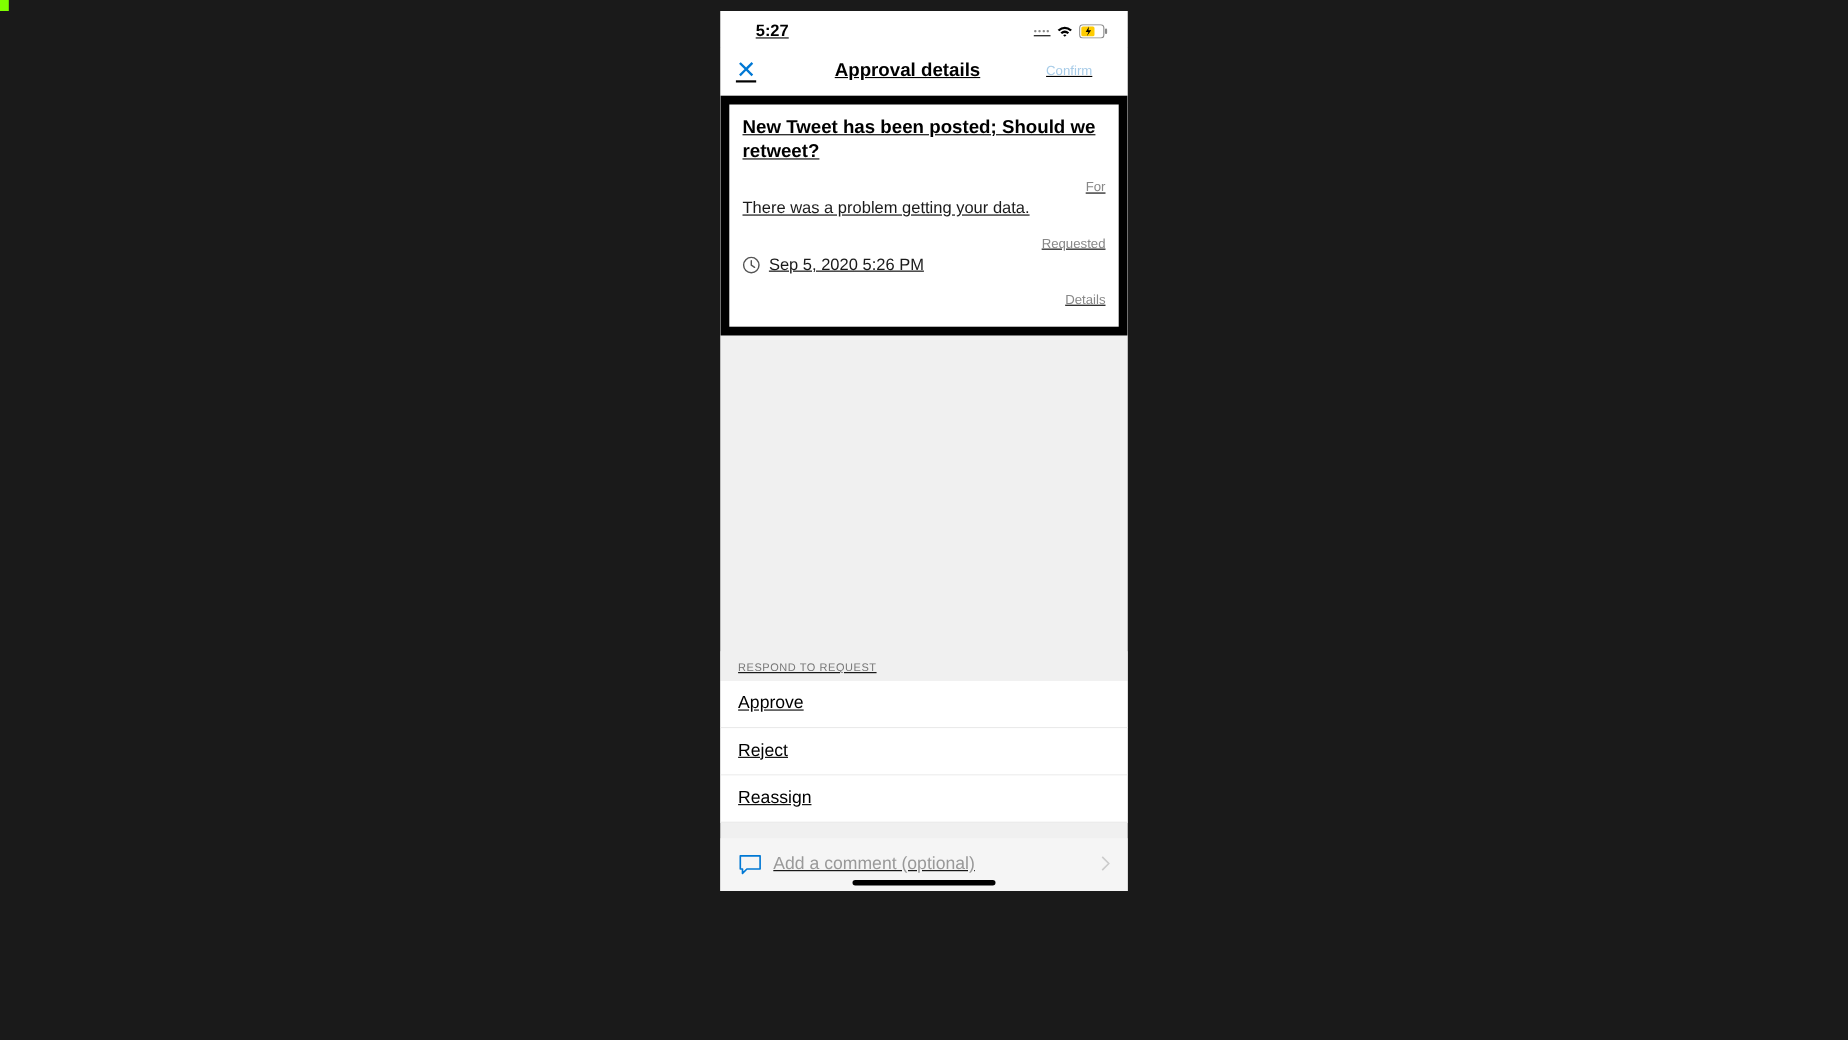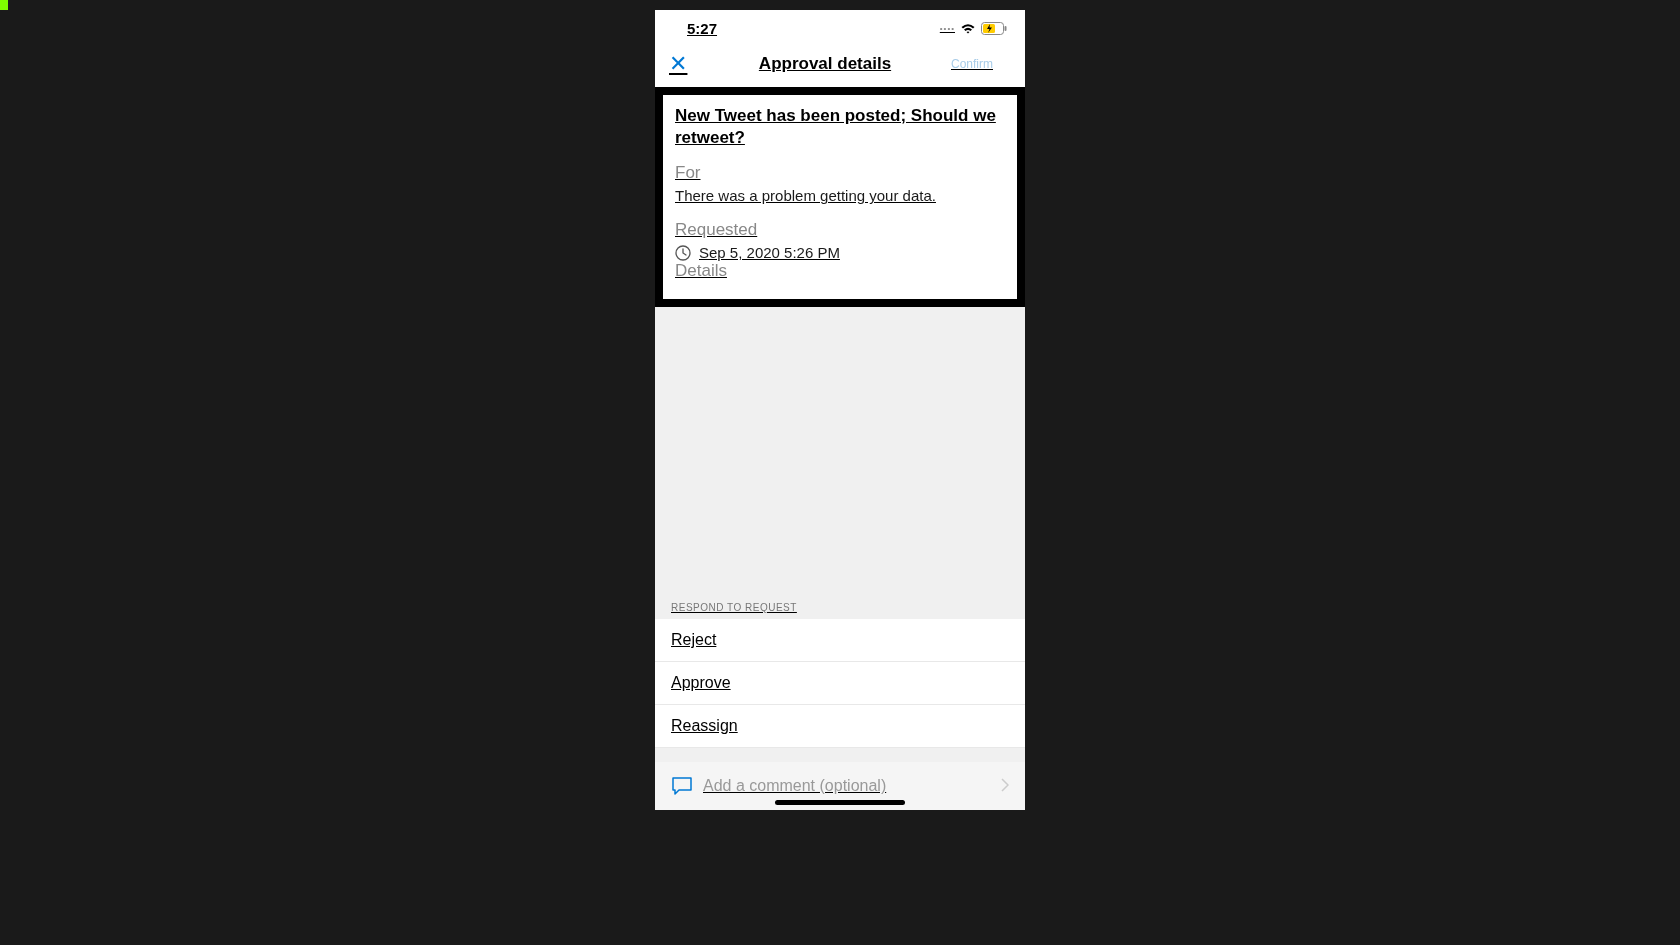--- a/index.html
+++ b/index.html
@@ -128,9 +128,10 @@
     }
     
     .section-label {
-      font-size: 17px;
+      font-size: 12px;
       color: #888;
       margin-bottom: 4px;
+      text-align: right;
     }
     
     .section-value {

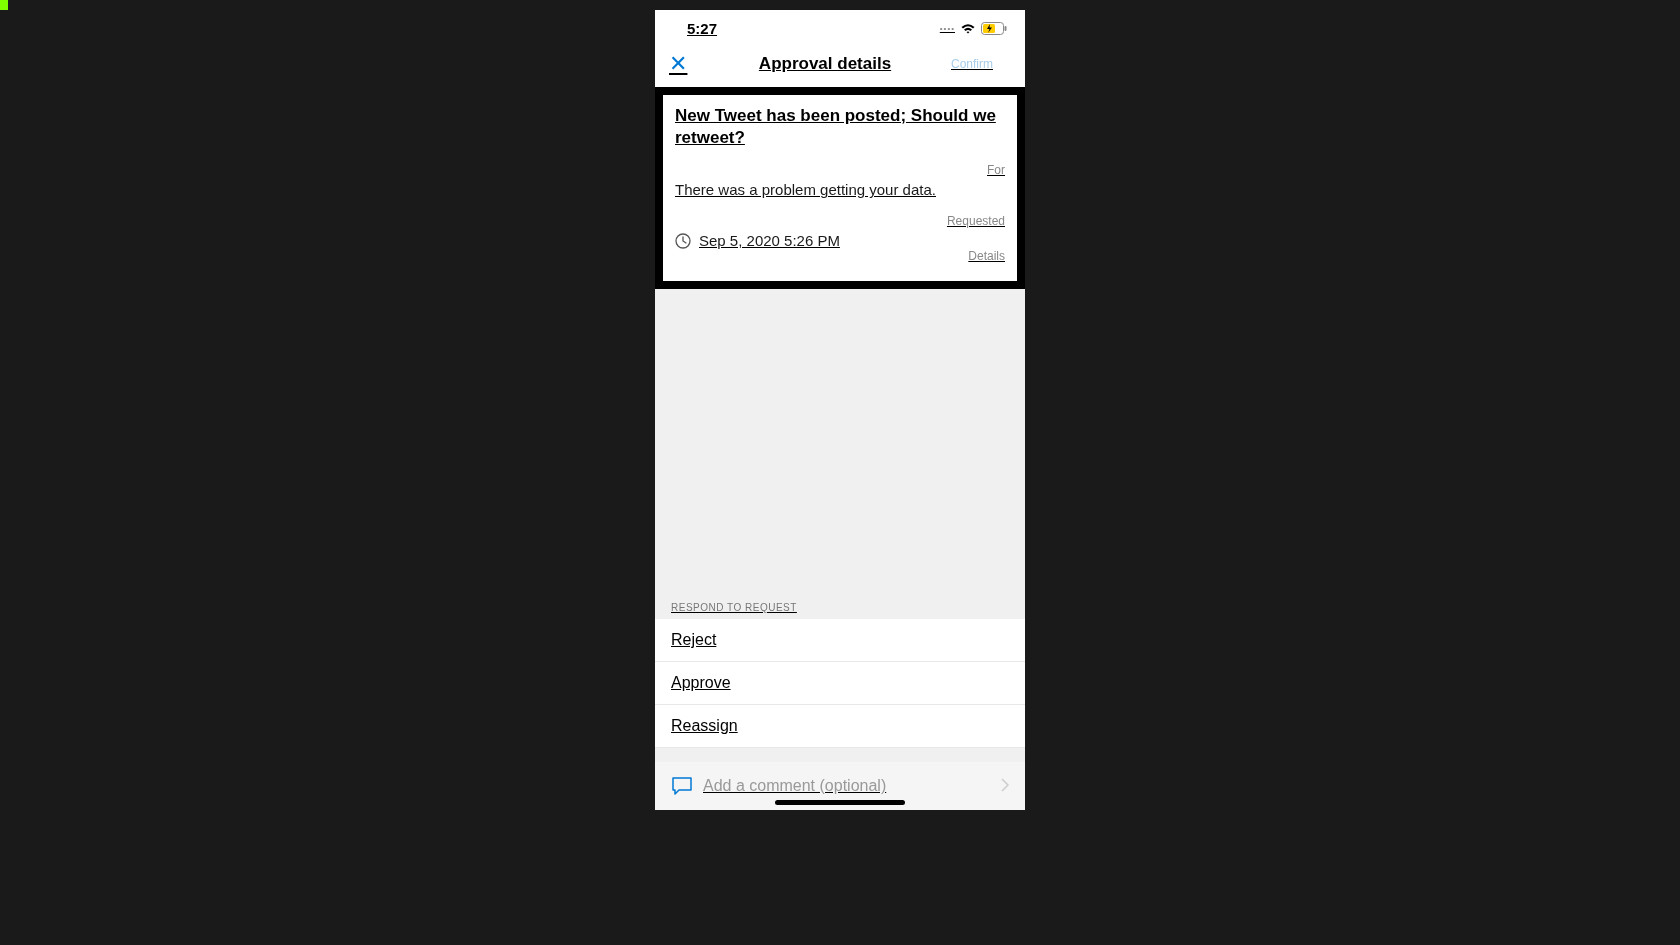--- a/index.html
+++ b/index.html
@@ -144,6 +144,7 @@
       display: flex;
       align-items: center;
       gap: 8px;
+      margin-bottom: 16px;
     }
     
     .clock-icon svg {

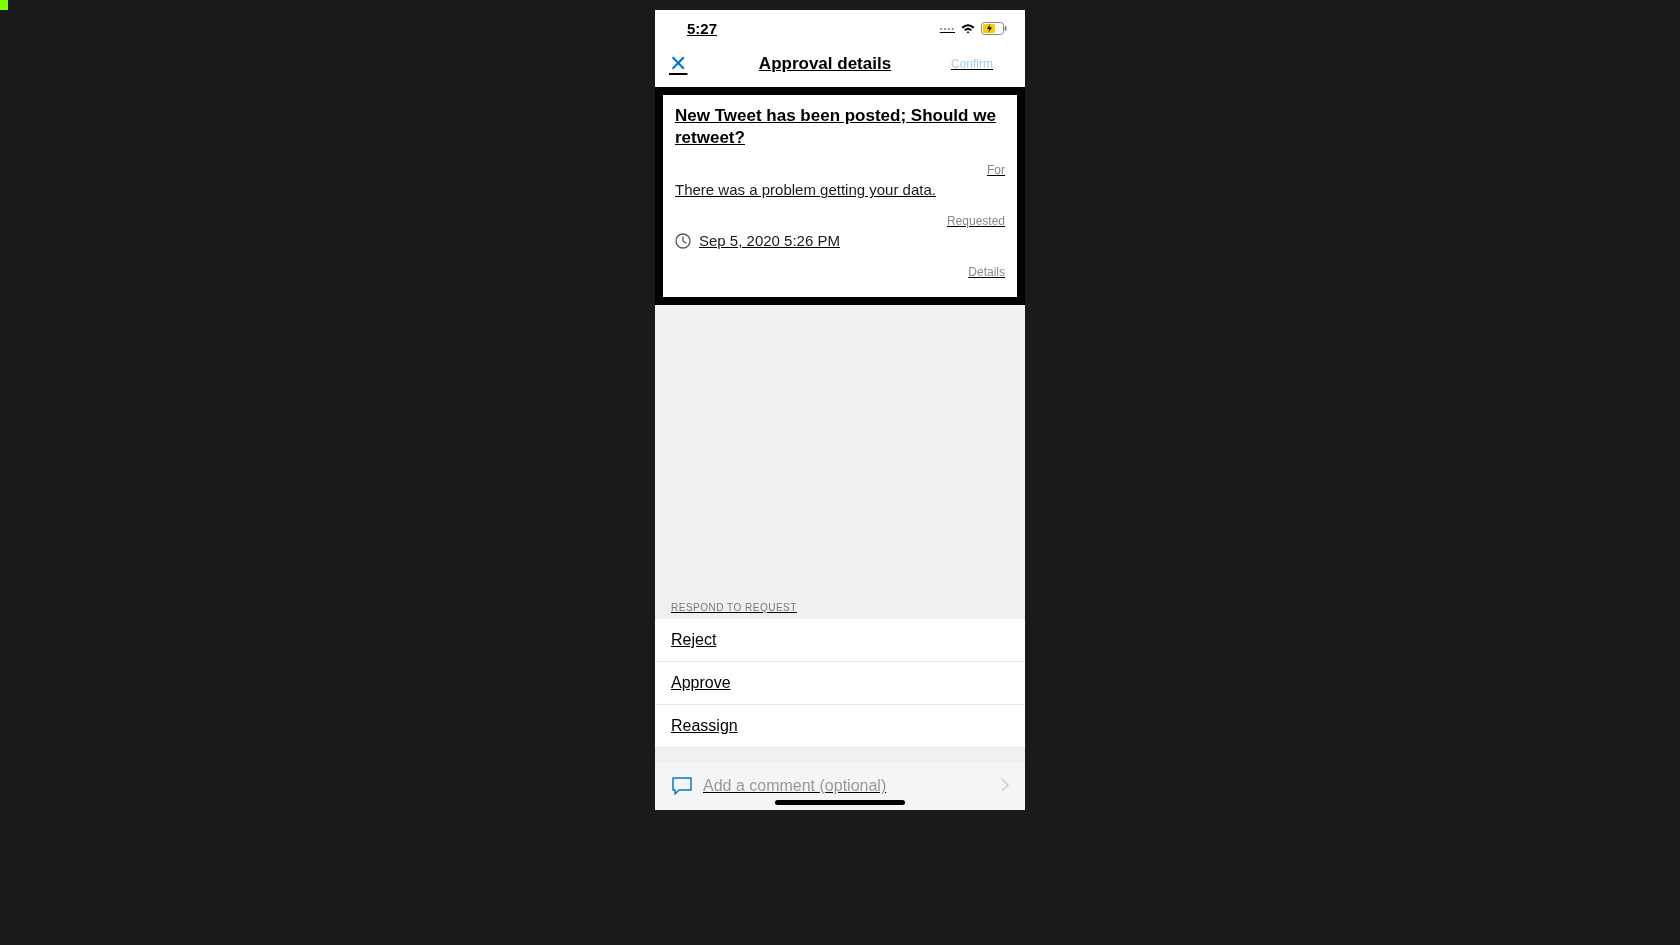--- a/index.html
+++ b/index.html
@@ -289,8 +289,8 @@
 
     <div class="respond-label">RESPOND TO REQUEST</div>
 
+    <div class="action-item">Approve</div>
     <div class="action-item">Reject</div>
-    <div class="action-item">Approve</div>
     <div class="action-item">Reassign</div>
 
     <div class="comment-bar">

